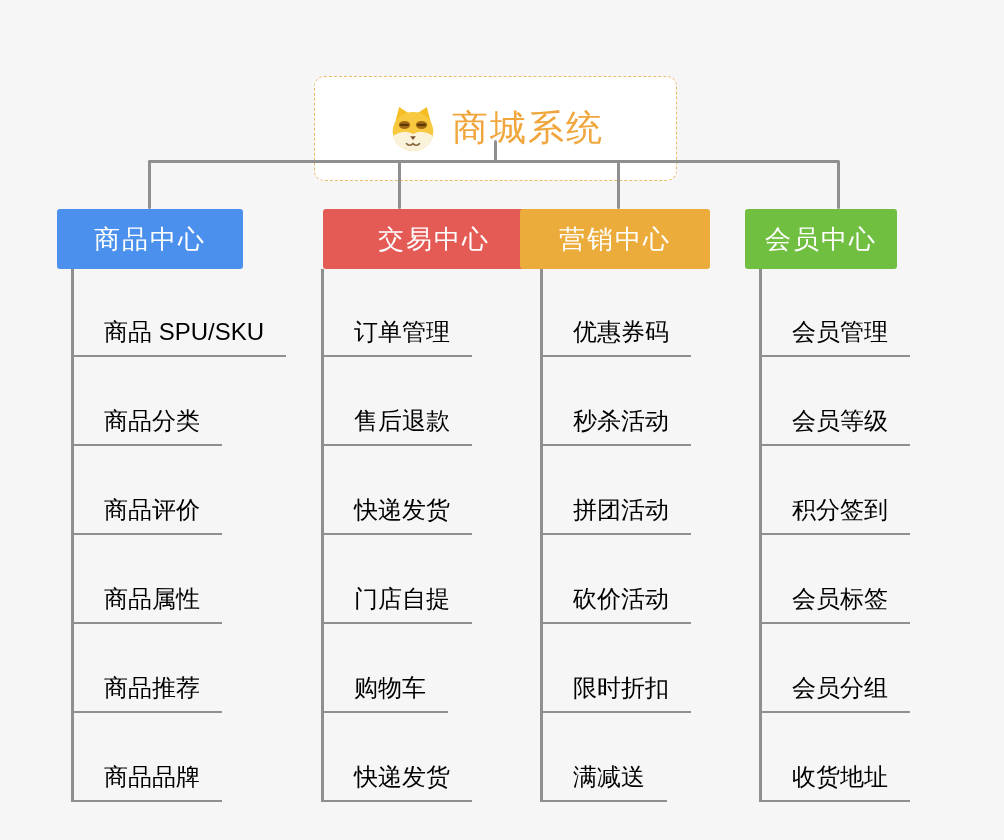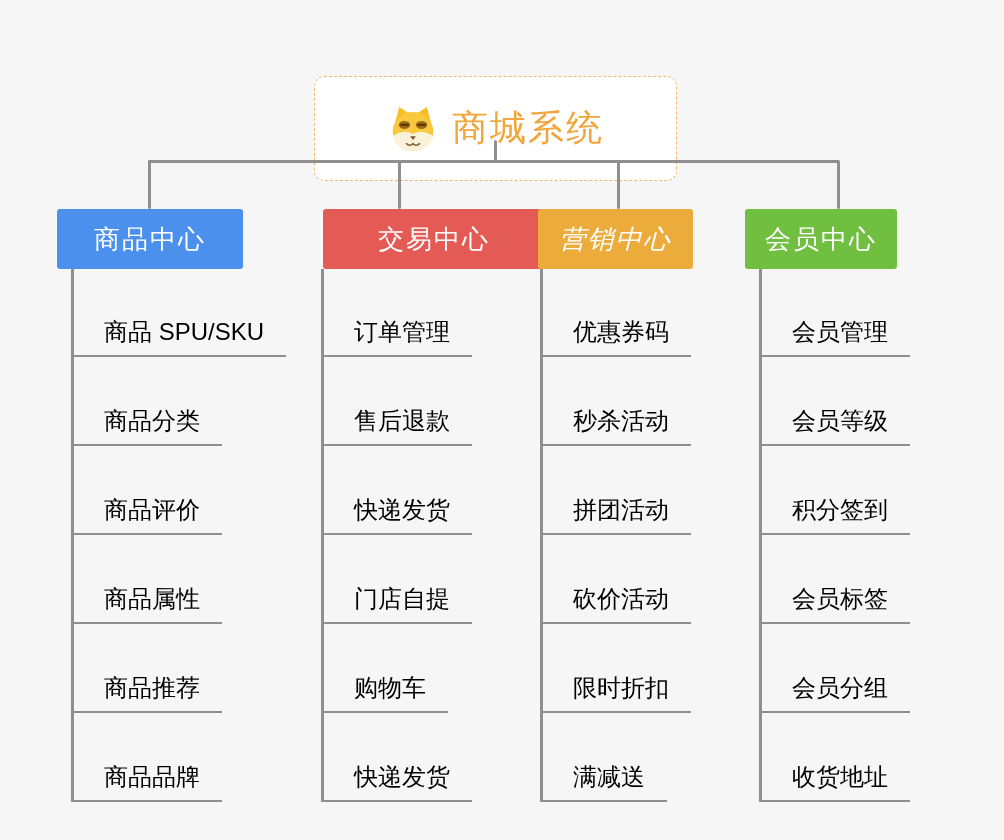--- a/index.html
+++ b/index.html
@@ -49,7 +49,7 @@
   }
   .branch-node.b1 { left: 57px;  width: 186px; }
   .branch-node.b2 { left: 307px; width: 222px; margin-left: 16px; }
-  .branch-node.b3 { left: 538px; width: 155px; font-style: italic; }
+  .branch-node.b3 { left: 520px; width: 190px; }
   .branch-node.b4 { left: 745px; width: 152px; }
 
   

